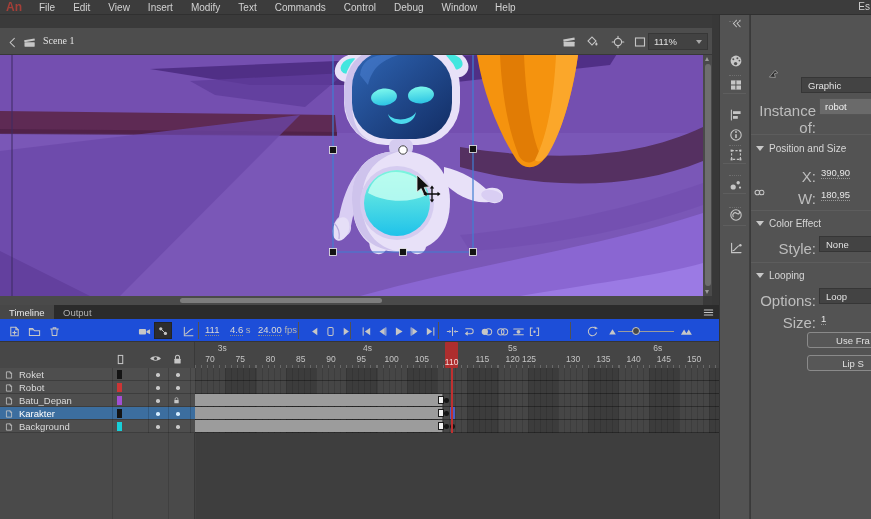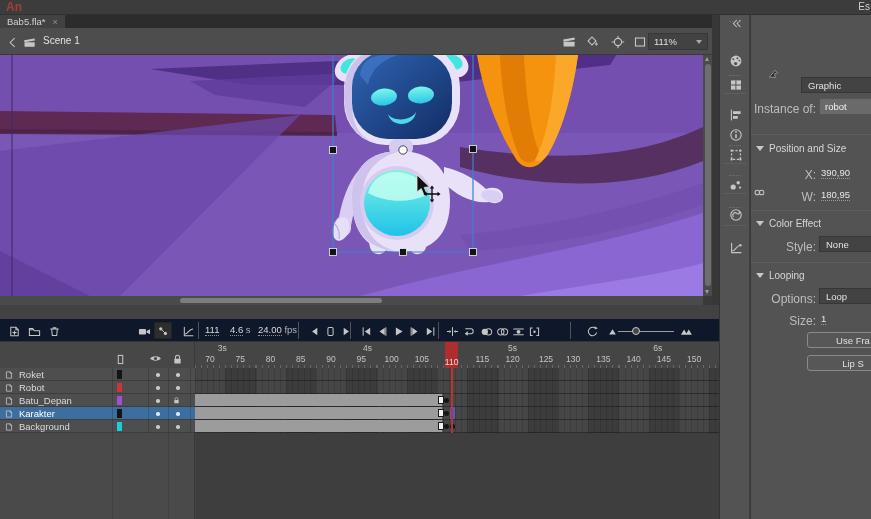--- a/index.html
+++ b/index.html
@@ -134,6 +134,19 @@
 
   <div class="menubar">
     <span class="logo">An</span>
+    <span id="menuItems" style="display:flex;">
+        <span class="menu-item">File</span>
+        <span class="menu-item">Edit</span>
+        <span class="menu-item">View</span>
+        <span class="menu-item">Insert</span>
+        <span class="menu-item">Modify</span>
+        <span class="menu-item">Text</span>
+        <span class="menu-item">Commands</span>
+        <span class="menu-item">Control</span>
+        <span class="menu-item">Debug</span>
+        <span class="menu-item">Window</span>
+        <span class="menu-item">Help</span>
+      </span>
     <span class="workspace">Es</span>
   </div>
 

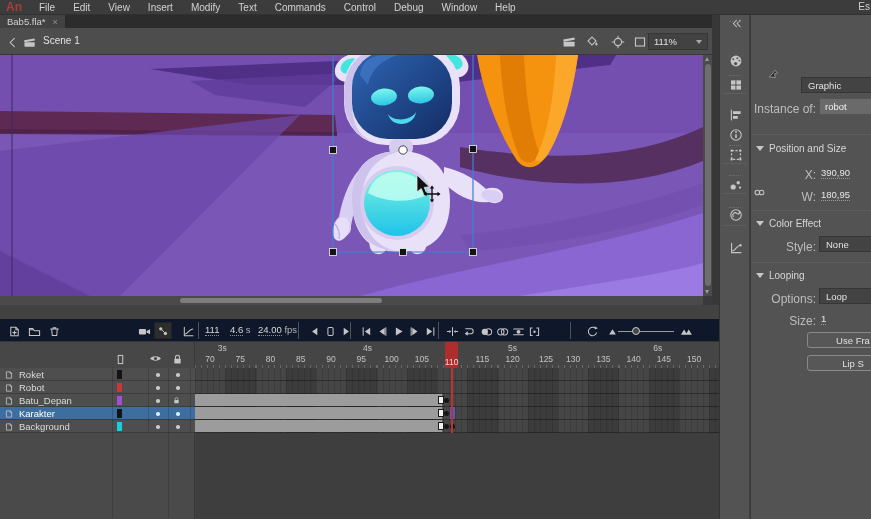--- a/index.html
+++ b/index.html
@@ -150,12 +150,6 @@
     <span class="workspace">Es</span>
   </div>
 
-  <div class="doctabbar">
-    <div class="doctab">
-      <span>Bab5.fla*</span>
-      <span class="close">×</span>
-    </div>
-  </div>
 
   <div class="editbar">
     <span class="eb-icon" style="left:4px;">

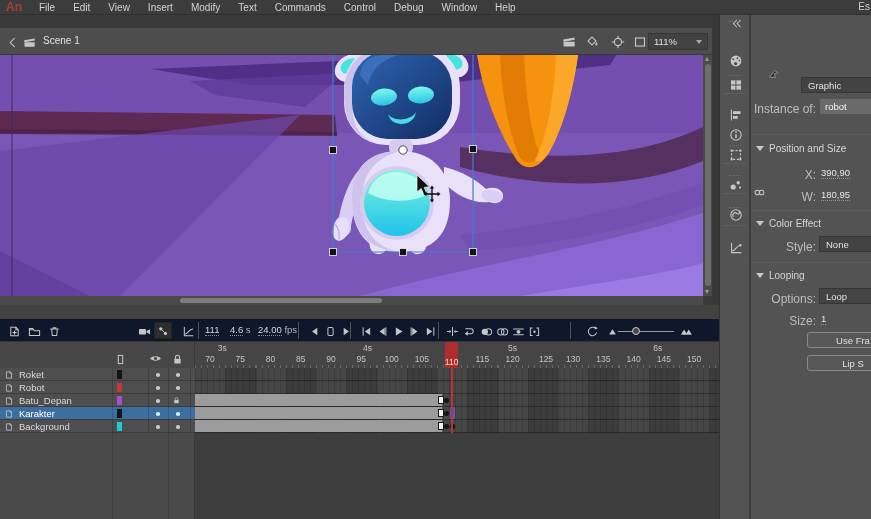--- a/index.html
+++ b/index.html
@@ -22,7 +22,7 @@
 
   
   .editbar{position:absolute;left:0;top:28px;width:712px;height:27px;background:#4d4d4d;border-bottom:1px solid #383838;}
-  .editbar .scene{position:absolute;left:43px;top:7px;font-size:10px;color:#e2e2e2;}
+  .editbar .scene{position:absolute;left:43px;top:7px;font-size:10px;color:#e2e2e2;font-family:Liberation Serif, serif;}
   .eb-icon{position:absolute;top:6px;width:16px;height:16px;display:flex;align-items:center;justify-content:center;}
   .zoombox{position:absolute;left:648px;top:5px;width:60px;height:17px;background:#424242;border:1px solid #373737;
            font-size:9.5px;color:#e0e0e0;display:flex;align-items:center;padding:0 5px;}

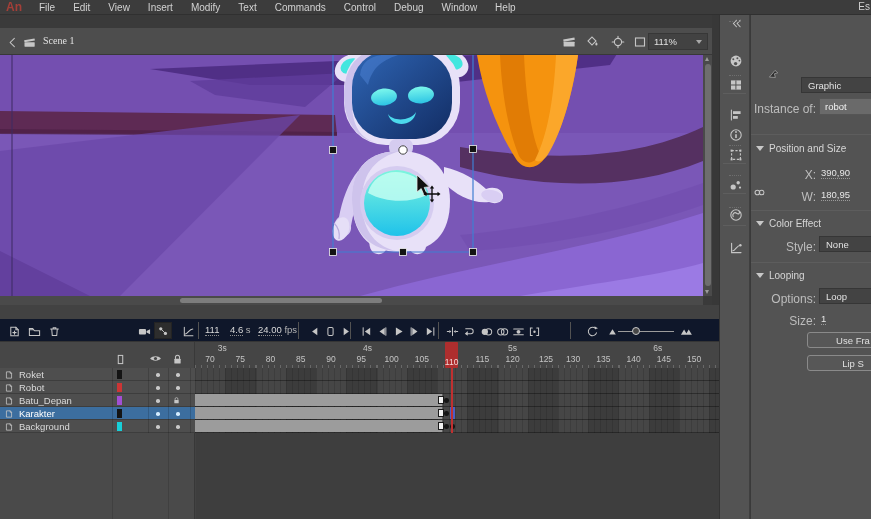--- a/index.html
+++ b/index.html
@@ -108,7 +108,7 @@
   .ptab.active{background:#535353;color:#e8e8e8;left:2px;}
   .ptab.inactive{color:#b2b2b2;left:52px;}
   .pbody{position:absolute;left:0;top:25px;width:120px;height:479px;}
-  .plabel{position:absolute;left:0;width:65px;text-align:right;font-size:12px;color:#bdbdbd;}
+  .plabel{position:absolute;left:0;width:65px;text-align:right;font-size:15px;color:#bdbdbd;}
   .pfield{position:absolute;height:16px;background:#434343;border:1px solid #363636;font-size:9.5px;color:#e2e2e2;
           display:flex;align-items:center;padding:0 6px;}
   .pinput{position:absolute;height:17px;background:#6a6a6a;border:1px solid #555;font-size:9.5px;color:#f2f2f2;

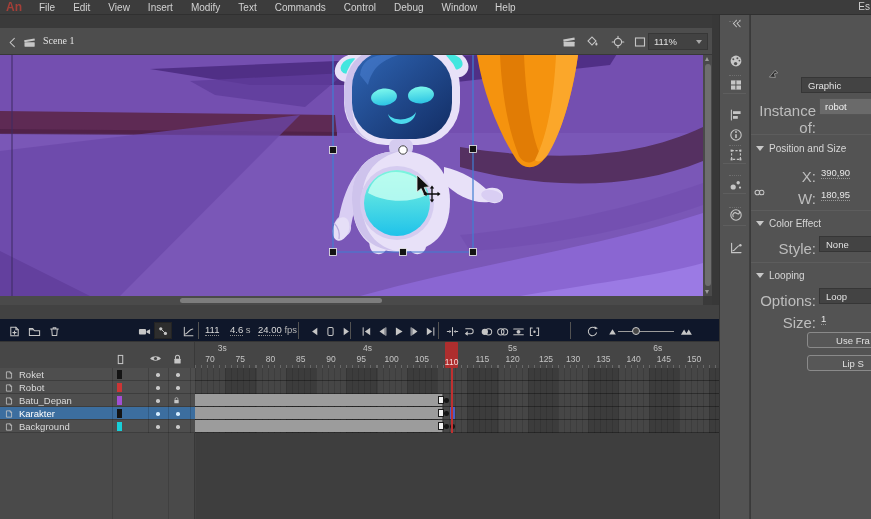--- a/index.html
+++ b/index.html
@@ -281,6 +281,15 @@
   <div class="dividercol"></div>
 
   <div class="timeline">
+    <div class="tl-tabbar">
+      <div class="tl-tab active" style="left:0;">Timeline</div>
+      <div class="tl-tab inactive" style="left:54px;">Output</div>
+      <span class="tl-menu">
+          <svg viewBox="0 0 14 14" width="13" height="13" class="ic">
+            <path class="s" d="M2.5 4.4 H11.5 M2.5 7 H11.5 M2.5 9.6 H11.5"></path>
+          </svg>
+        </span>
+    </div>
 
     <div class="tl-toolbar" id="tlToolbar">
       <div class="vline" style="left:198px;"></div>

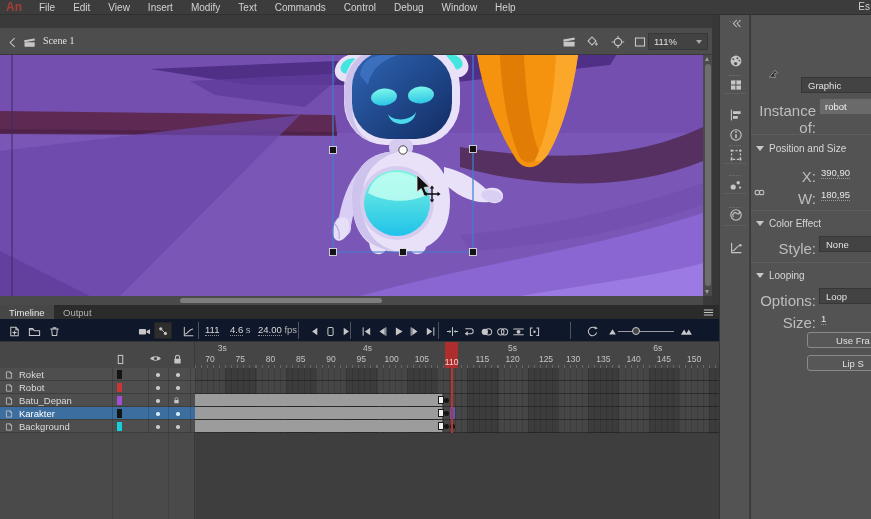--- a/index.html
+++ b/index.html
@@ -45,7 +45,7 @@
   .tl-tab.active{background:#474747;color:#e8e8e8;}
   .tl-tab.inactive{color:#b0b0b0;}
   .tl-menu{position:absolute;right:4px;top:1px;}
-  .tl-toolbar{position:absolute;left:0;top:14px;width:719px;height:23px;background:#0f172a;border-bottom:1px solid #353535;}
+  .tl-toolbar{position:absolute;left:0;top:14px;width:719px;height:23px;background:#1d4ed8;border-bottom:1px solid #353535;}
   .tbtn{position:absolute;top:4px;width:16px;height:16px;display:flex;align-items:center;justify-content:center;}
   .tb-press{position:absolute;left:154px;top:3px;width:18px;height:17px;background:#2d2d2d;border:1px solid #232323;
             display:flex;align-items:center;justify-content:center;}

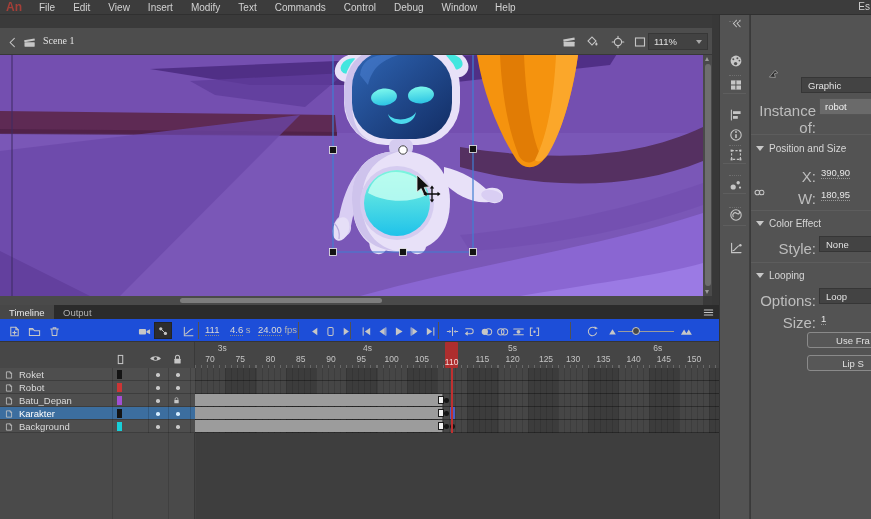--- a/index.html
+++ b/index.html
@@ -477,7 +477,7 @@
         <span class="fnum" style="left: 226.85px;">105</span>
         <span class="fnum" style="left: 287.35px;">115</span>
         <span class="fnum" style="left: 317.6px;">120</span>
-        <span class="fnum" style="left: 351px; text-align: right;">125</span>
+        <span class="fnum" style="left: 334px; text-align: right;">125</span>
         <span class="fnum" style="left: 378.1px;">130</span>
         <span class="fnum" style="left: 408.35px;">135</span>
         <span class="fnum" style="left: 438.6px;">140</span>

